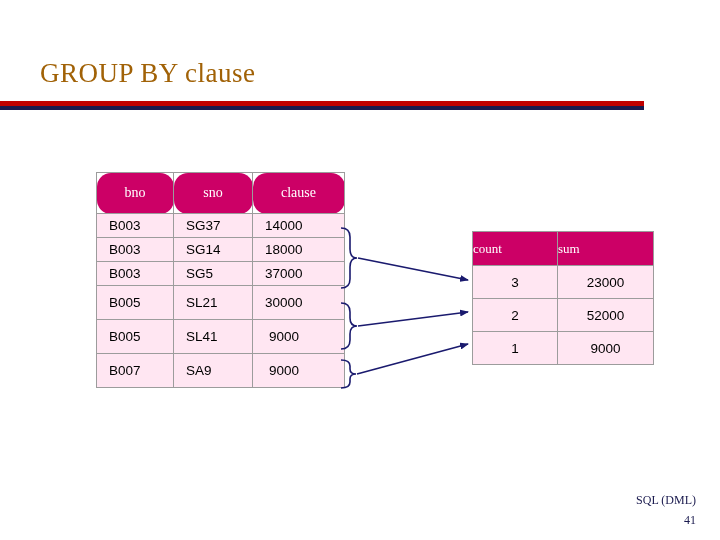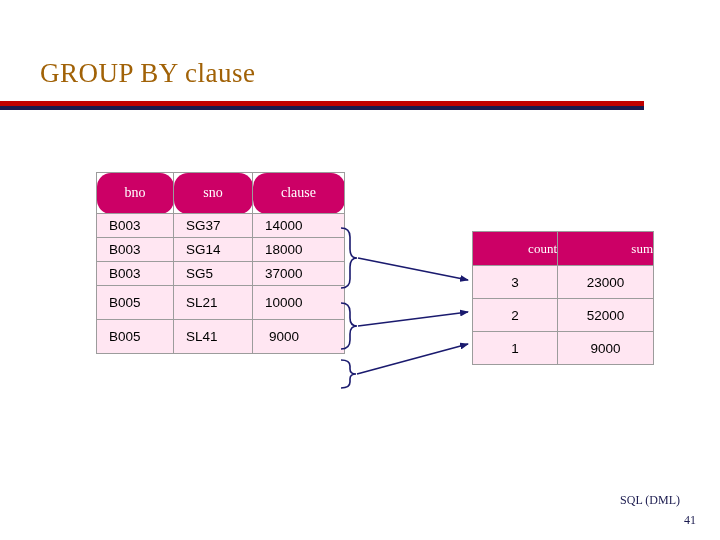--- a/index.html
+++ b/index.html
@@ -112,7 +112,7 @@
     font-size: 13px;
     font-weight: normal;
     height: 33px;
-    text-align: right;
+    text-align: left;
   }
   #right-table tbody td {
     background: #ffe6f2;

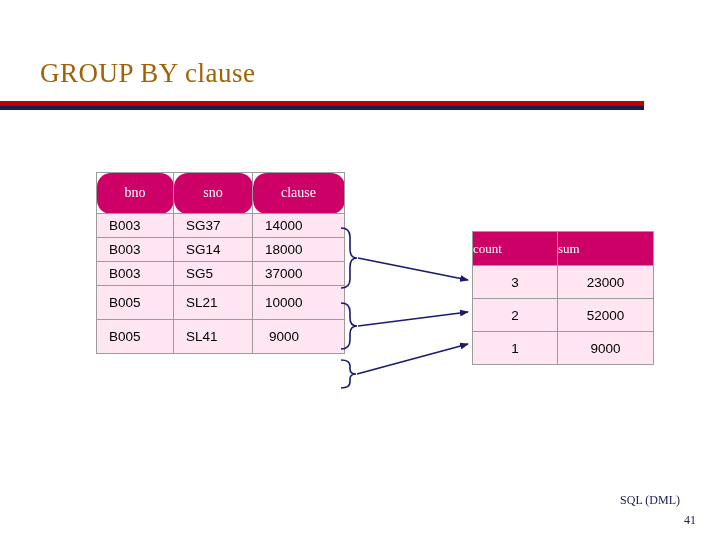--- a/index.html
+++ b/index.html
@@ -190,7 +190,7 @@
     <tr class="spaced">
       <td>B005</td>
       <td>SL21</td>
-      <td>10000</td>
+      <td>30000</td>
     </tr>
     <tr class="spaced">
       <td>B005</td>

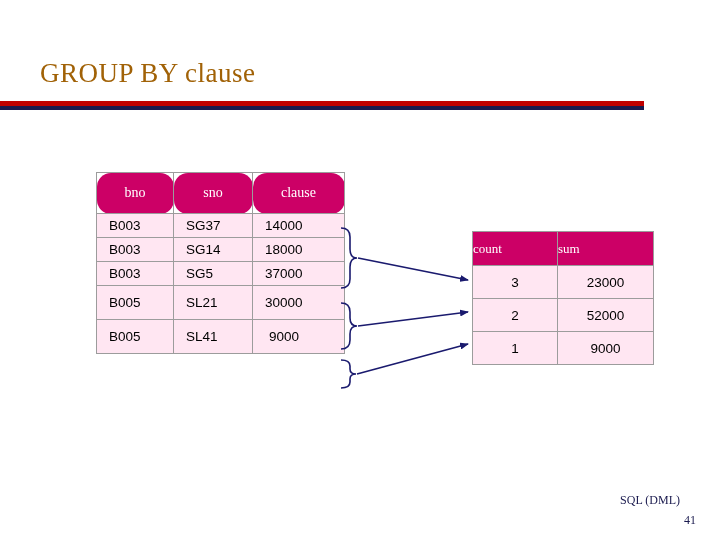--- a/index.html
+++ b/index.html
@@ -197,6 +197,11 @@
       <td>SL41</td>
       <td class="salary-pad">9000</td>
     </tr>
+    <tr class="spaced">
+      <td>B007</td>
+      <td>SA9</td>
+      <td class="salary-pad">9000</td>
+    </tr>
   </tbody>
 </table>
 

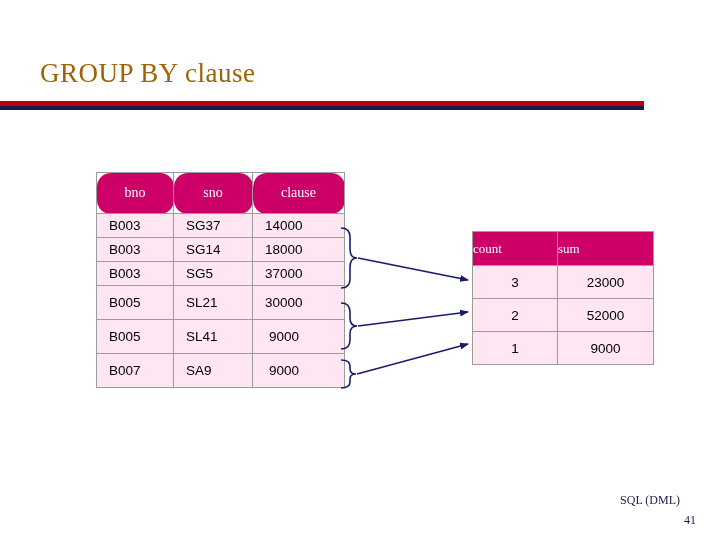--- a/index.html
+++ b/index.html
@@ -138,7 +138,7 @@
   
   #footer-label {
     position: absolute;
-    right: 40px;
+    right: 24px;
     top: 493px;
     font-family: "Liberation Serif", serif;
     font-size: 12px;

